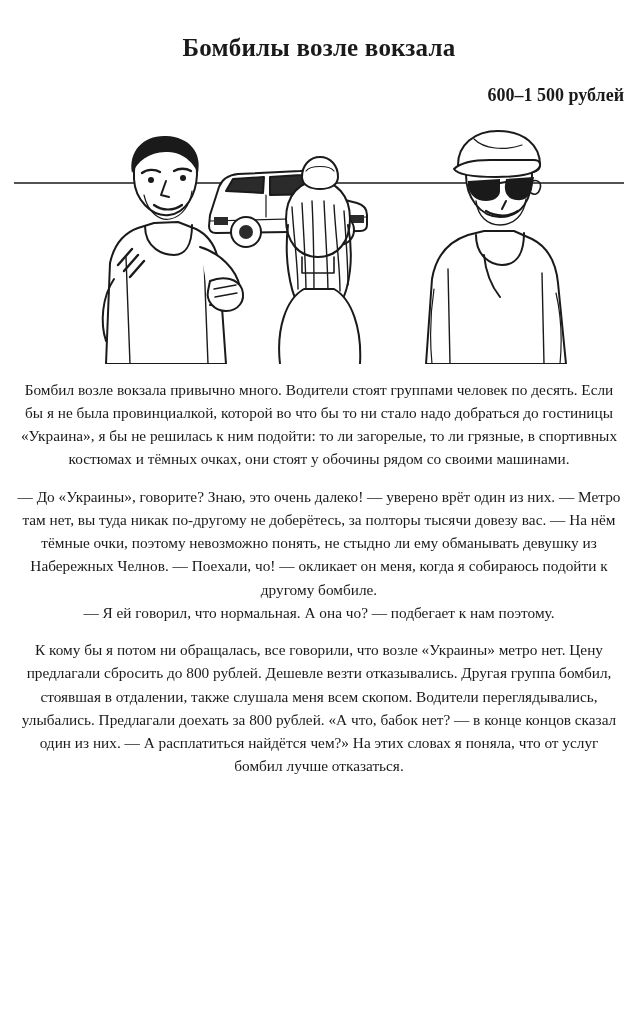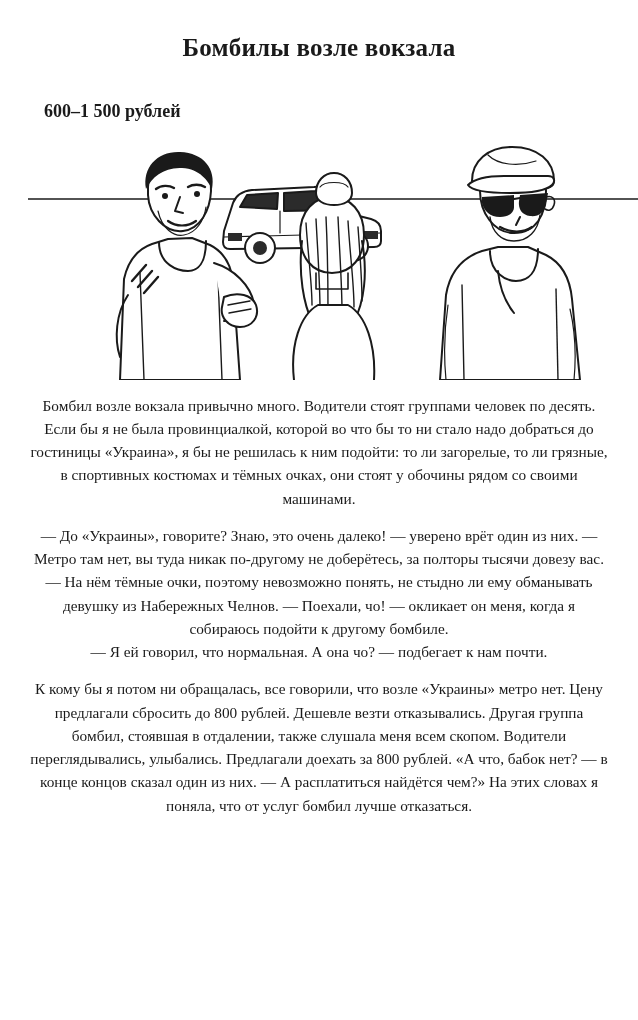--- a/index.html
+++ b/index.html
@@ -19,7 +19,7 @@
     width: 638px;
     height: 1020px;
     box-sizing: border-box;
-    padding: 0 28px;
+    padding: 0 14px;
   }
   .title {
     text-align: center;

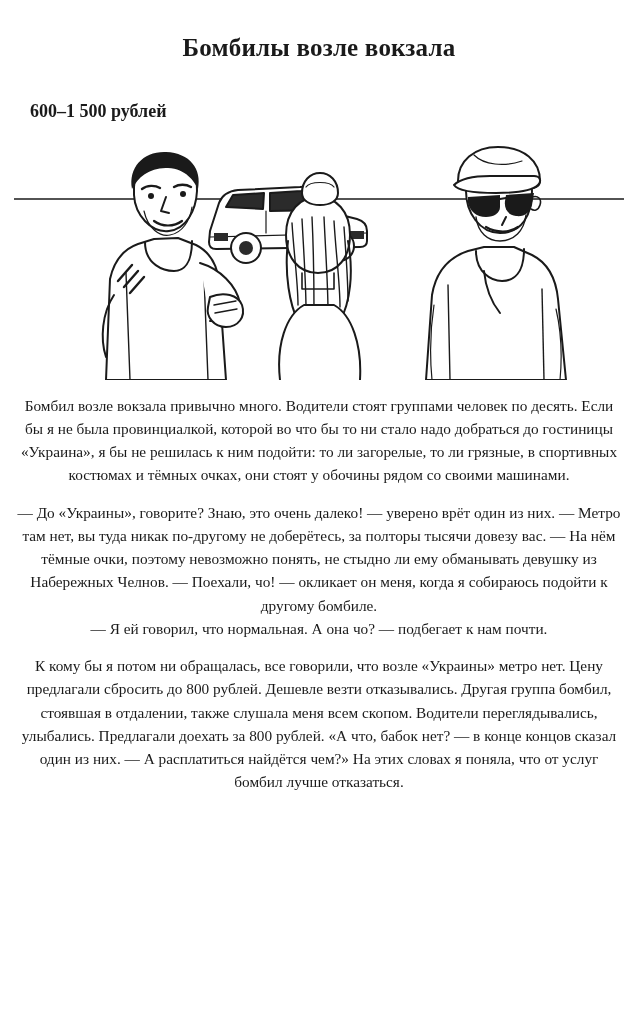--- a/index.html
+++ b/index.html
@@ -31,9 +31,9 @@
     line-height: 1.2;
   }
   .subtitle {
-    text-align: left;
+    text-align: right;
     font-size: 18px;
-    margin: 16px;
+    margin: 0;
     padding-top: 22px;
     line-height: 1.2;
   }

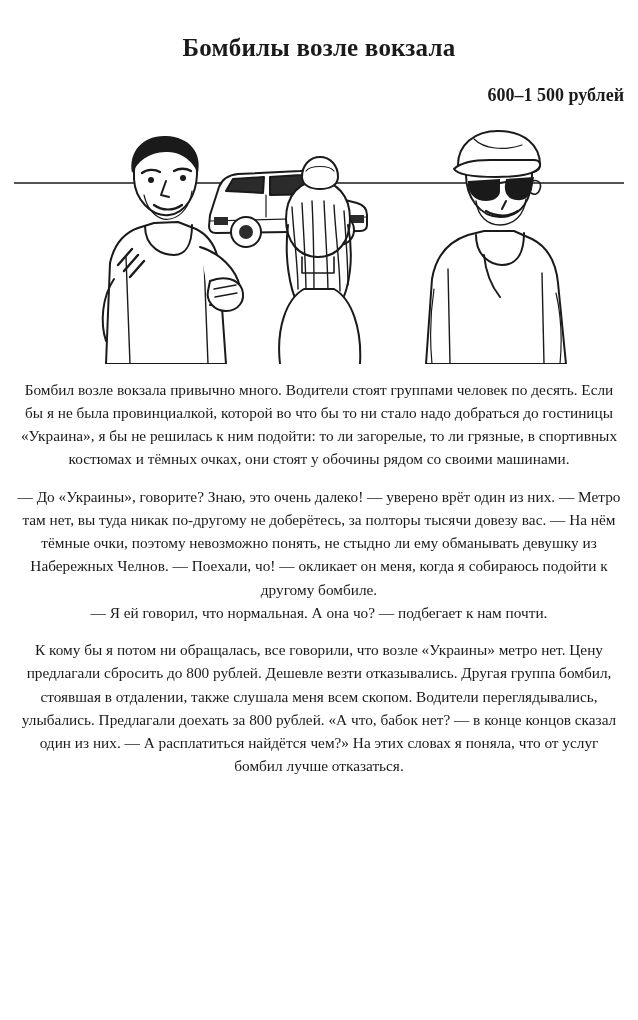--- a/index.html
+++ b/index.html
@@ -174,7 +174,7 @@
   <div class="body-text">
     <p class="para">Бомбил возле вокзала привычно много. Водители стоят группами человек по десять. Если бы я не была провинциалкой, которой во что бы то ни стало надо добраться до гостиницы «Украина», я бы не решилась к ним подойти: то ли загорелые, то ли грязные, в спортивных костюмах и тёмных очках, они стоят у обочины рядом со своими машинами.</p>
     <p class="para tight">— До «Украины», говорите? Знаю, это очень далеко! — уверено врёт один из них. — Метро там нет, вы туда никак по-другому не доберётесь, за полторы тысячи довезу вас. — На нём тёмные очки, поэтому невозможно понять, не стыдно ли ему обманывать девушку из Набережных Челнов. — Поехали, чо! — окликает он меня, когда я собираюсь подойти к другому бомбиле.</p>
-    <p class="para">— Я ей говорил, что нормальная. А она чо? — подбегает к нам почти.</p>
+    <p class="para">— Я ей говорил, что нормальная. А она чо? — подбегает к нам поэтому.</p>
     <p class="para">К кому бы я потом ни обращалась, все говорили, что возле «Украины» метро нет. Цену предлагали сбросить до 800 рублей. Дешевле везти отказывались. Другая группа бомбил, стоявшая в отдалении, также слушала меня всем скопом. Водители переглядывались, улыбались. Предлагали доехать за 800 рублей. «А что, бабок нет? — в конце концов сказал один из них. — А расплатиться найдётся чем?» На этих словах я поняла, что от услуг бомбил лучше отказаться.</p>
   </div>
 

